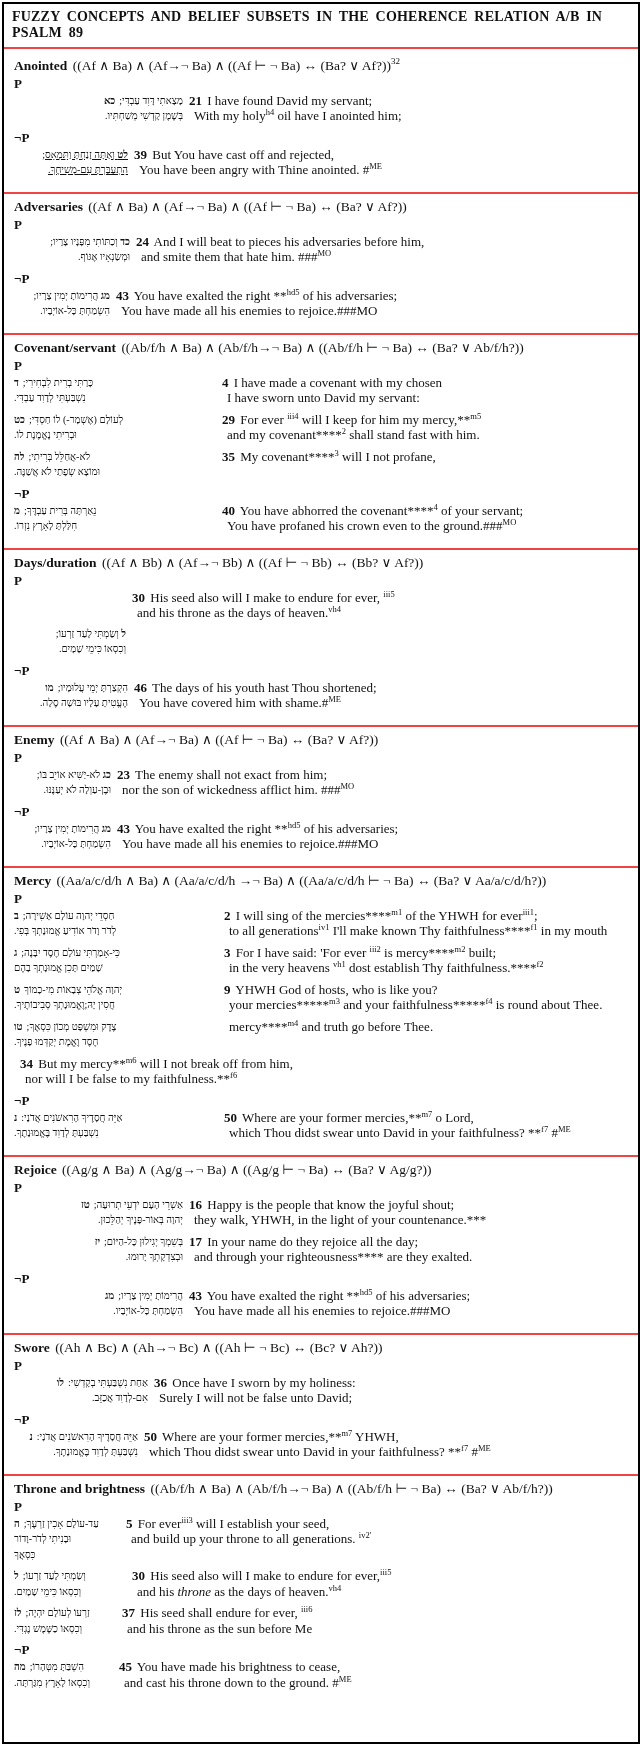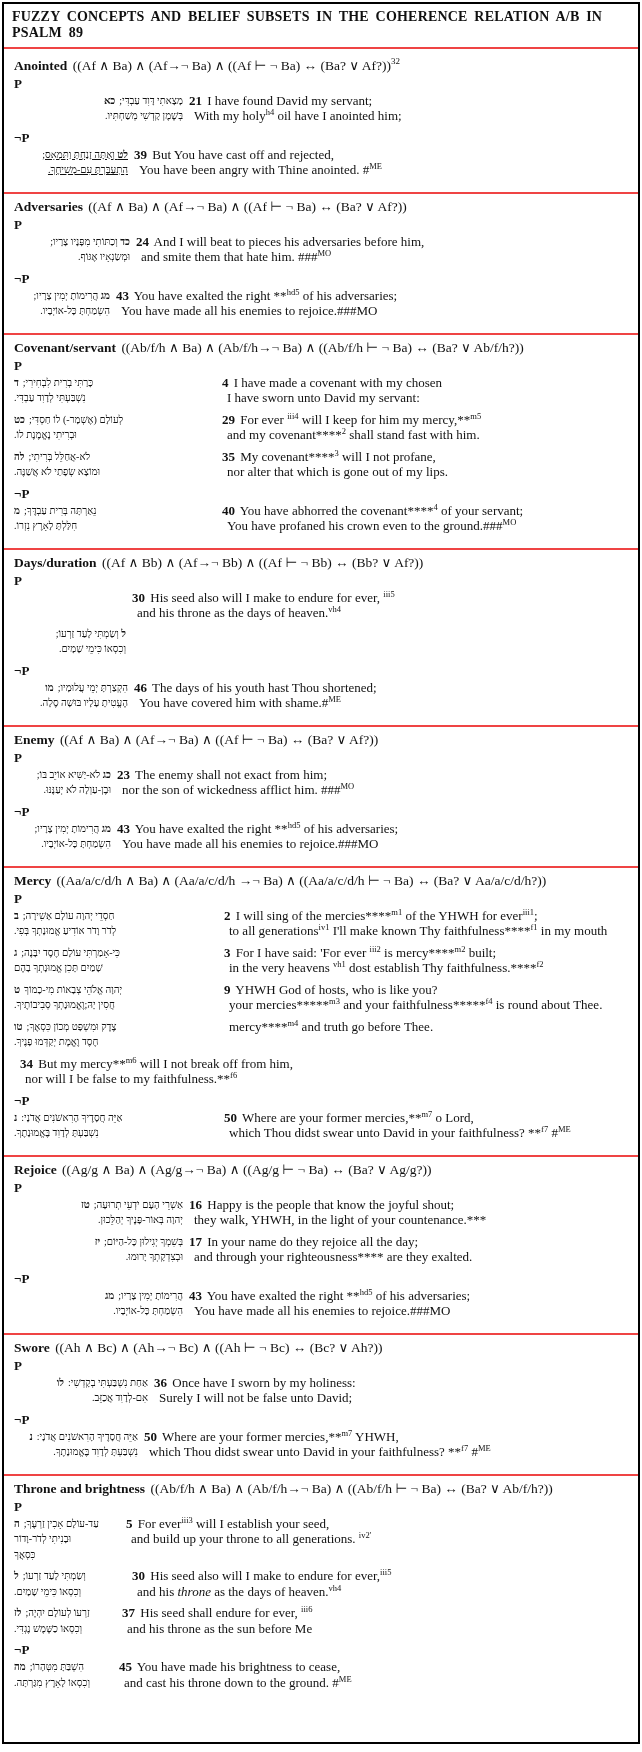--- a/index.html
+++ b/index.html
@@ -142,7 +142,6 @@
           </div>
           <div class="eng">
             <div class="eline"><b>35</b> My covenant****<sup>3</sup> will I not profane,</div>
-            <div class="eline"><span class="cont">nor alter that which is gone out of my lips.</span></div>
           </div>
         </div>
         <div class="plabel">¬P</div>

